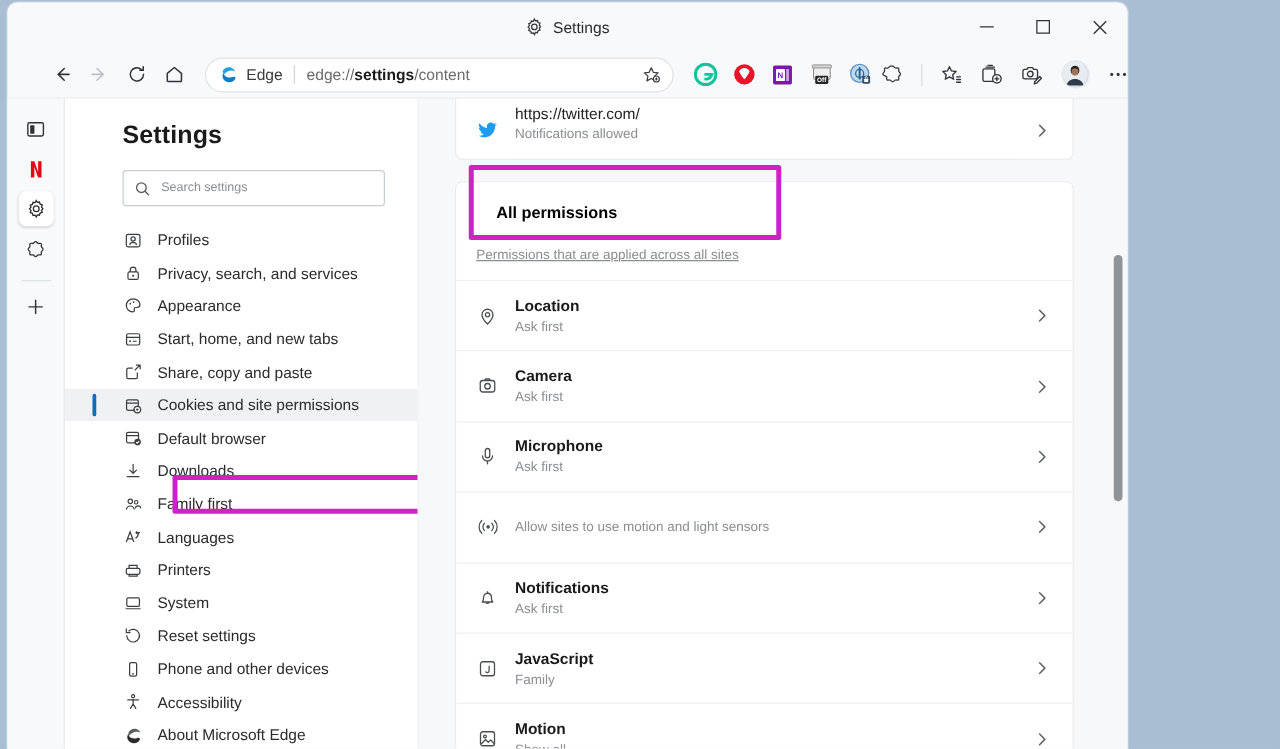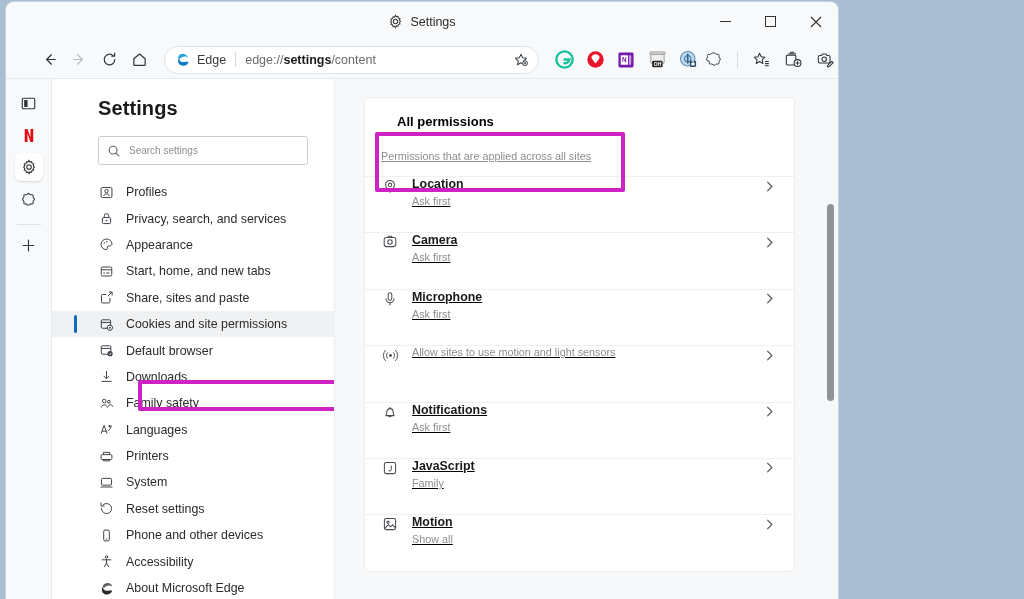--- a/index.html
+++ b/index.html
@@ -18,7 +18,7 @@
   .window {
     position: absolute;
     left: 6px; top: 2px;
-    width: 832px; height: 597px;
+    width: 896px; height: 597px;
     background: #f7f9fb;
     border-top-left-radius: 8px;
     border-top-right-radius: 8px;

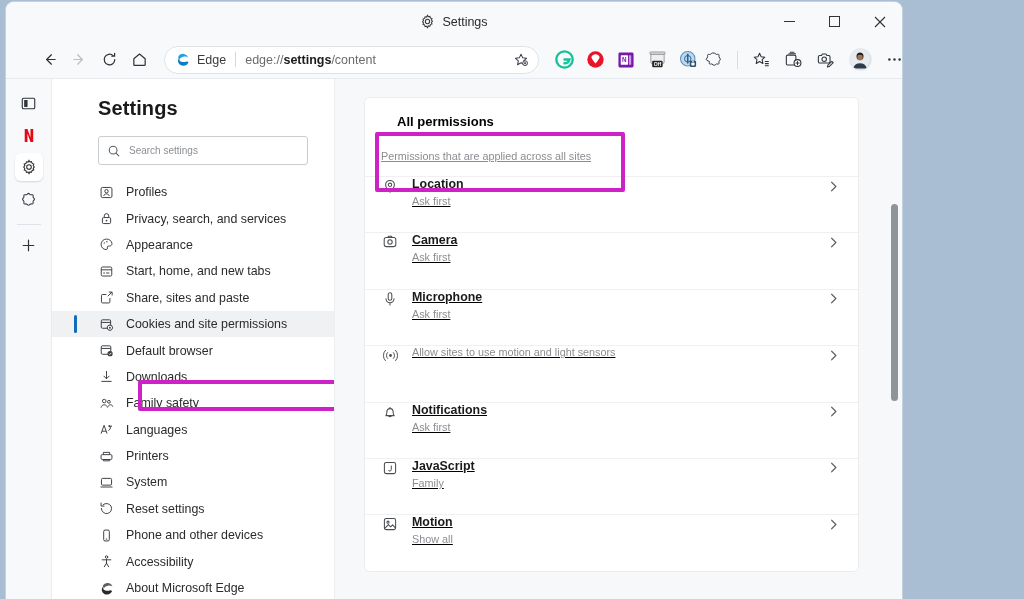--- a/index.html
+++ b/index.html
@@ -669,6 +669,24 @@
       <div class="content">
         <div class="content-inner">
 
+          <div class="card" style="margin-top:-24px;">
+            <div class="site-row" style="height:72px;align-items:flex-end;padding-bottom:14px;">
+              <span class="site-ico">
+                <svg width="16" height="16" viewBox="0 0 16 16">
+                  <path d="M15 3.4c-.5.3-1.1.5-1.7.6.6-.4 1.1-1 1.3-1.7-.6.3-1.2.6-1.9.7A3 3 0 0 0 7.6 5.7c0 .2 0 .5.1.7A8.4 8.4 0 0 1 1.6 2.6a3 3 0 0 0 .9 4 2.9 2.9 0 0 1-1.3-.4 3 3 0 0 0 2.4 2.9c-.4.1-.9.1-1.3.1a3 3 0 0 0 2.8 2.1A6 6 0 0 1 1 12.6a8.4 8.4 0 0 0 4.5 1.3c5.5 0 8.5-4.5 8.5-8.5v-.4c.6-.4 1.1-1 1.5-1.6z" fill="#1d9bf0"></path>
+                </svg>
+              </span>
+              <span class="site-txt">
+                <span class="site-name">https://twitter.com/</span>
+                <span class="site-sub">Notifications allowed</span>
+              </span>
+              <span class="chev">
+                <svg width="13" height="13" viewBox="0 0 14 14" fill="none" stroke="currentColor" stroke-width="1.25" stroke-linecap="round" stroke-linejoin="round">
+                    <path d="M5 2.4L9.6 7 5 11.6"></path>
+                  </svg>
+              </span>
+            </div>
+          </div>
 
           <div class="card" style="margin-top:19px;">
             <div class="section-head">

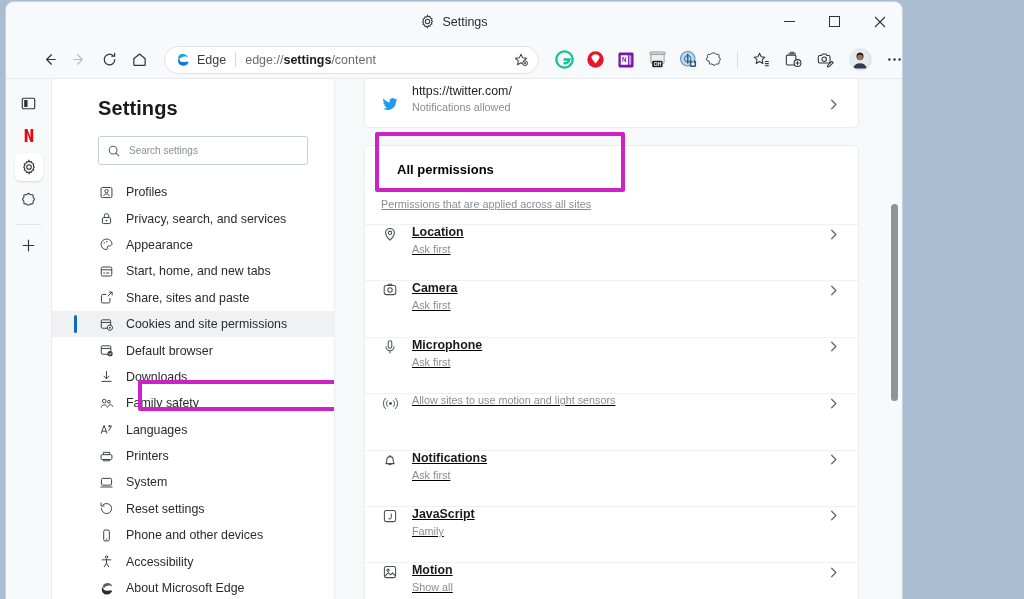--- a/index.html
+++ b/index.html
@@ -239,11 +239,10 @@
 
   .perm-row {
     height: 56.4px;
-    display: flex; align-items: flex-start;
+    display: flex; align-items: center;
     padding: 0 16px 0 16px;
     border-top: 1px solid #f0f0f0;
     background: #fff;
-    text-decoration: underline;
   }
   .perm-ico {
     width: 18px; height: 18px; margin-right: 13px; flex: 0 0 auto;

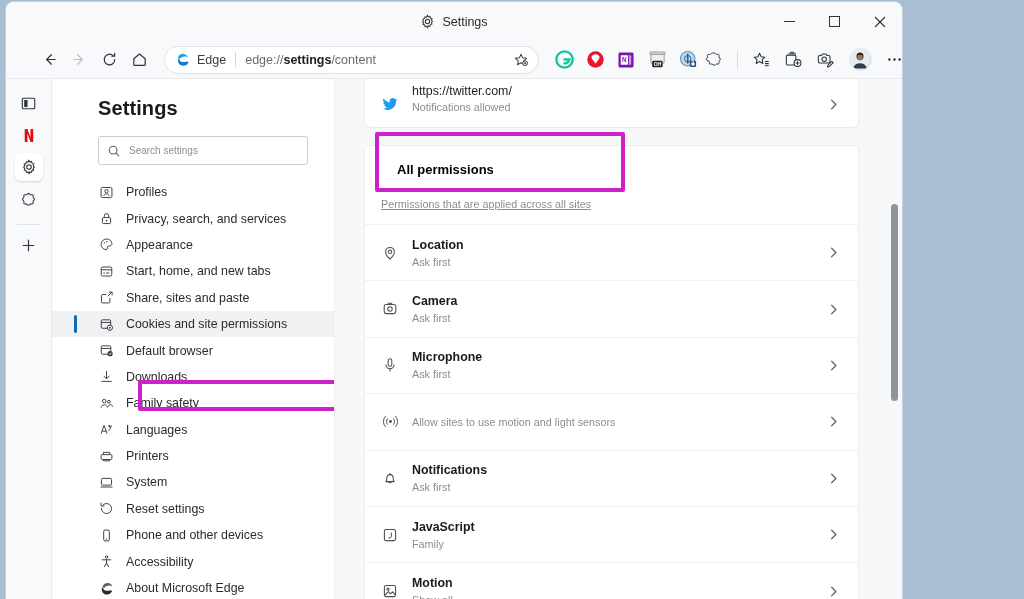--- a/index.html
+++ b/index.html
@@ -541,7 +541,7 @@
                 <path d="M9.4 6.6l4.4-4.4M10.4 2.2h3.6v3.6"></path>
               </svg>
             </span>
-            <span class="ni-label">Share, sites and paste</span>
+            <span class="ni-label">Share, copy and paste</span>
           </div>
 
           <div class="nav-item selected">

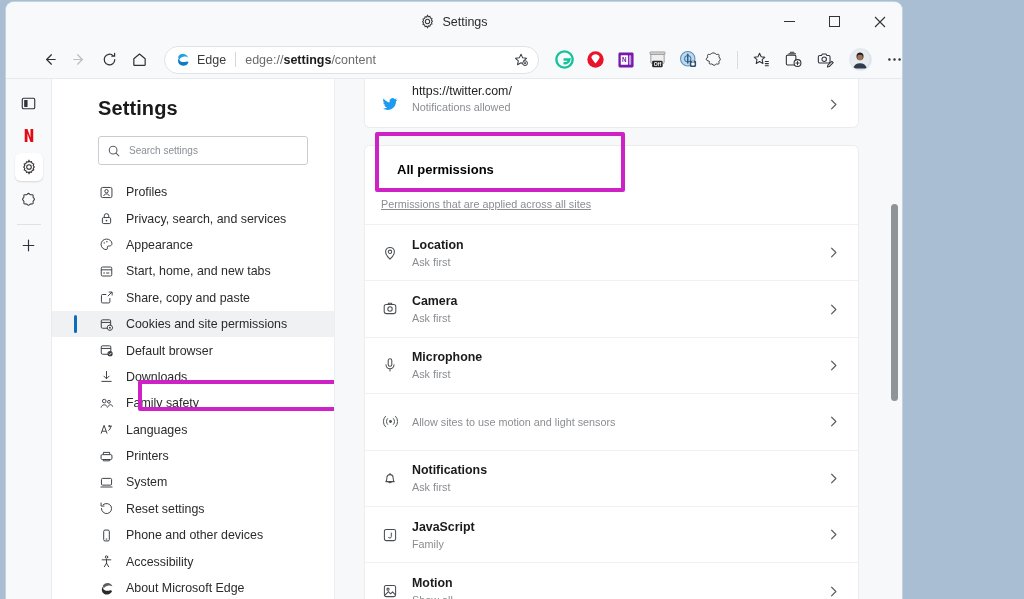--- a/index.html
+++ b/index.html
@@ -587,7 +587,7 @@
                 <path d="M9.8 11.4c.4-1.4 1.3-2.1 2.5-2.1s2 .7 2.3 2.1"></path>
               </svg>
             </span>
-            <span class="ni-label">Family safety</span>
+            <span class="ni-label">Family first</span>
           </div>
 
           <div class="nav-item">

